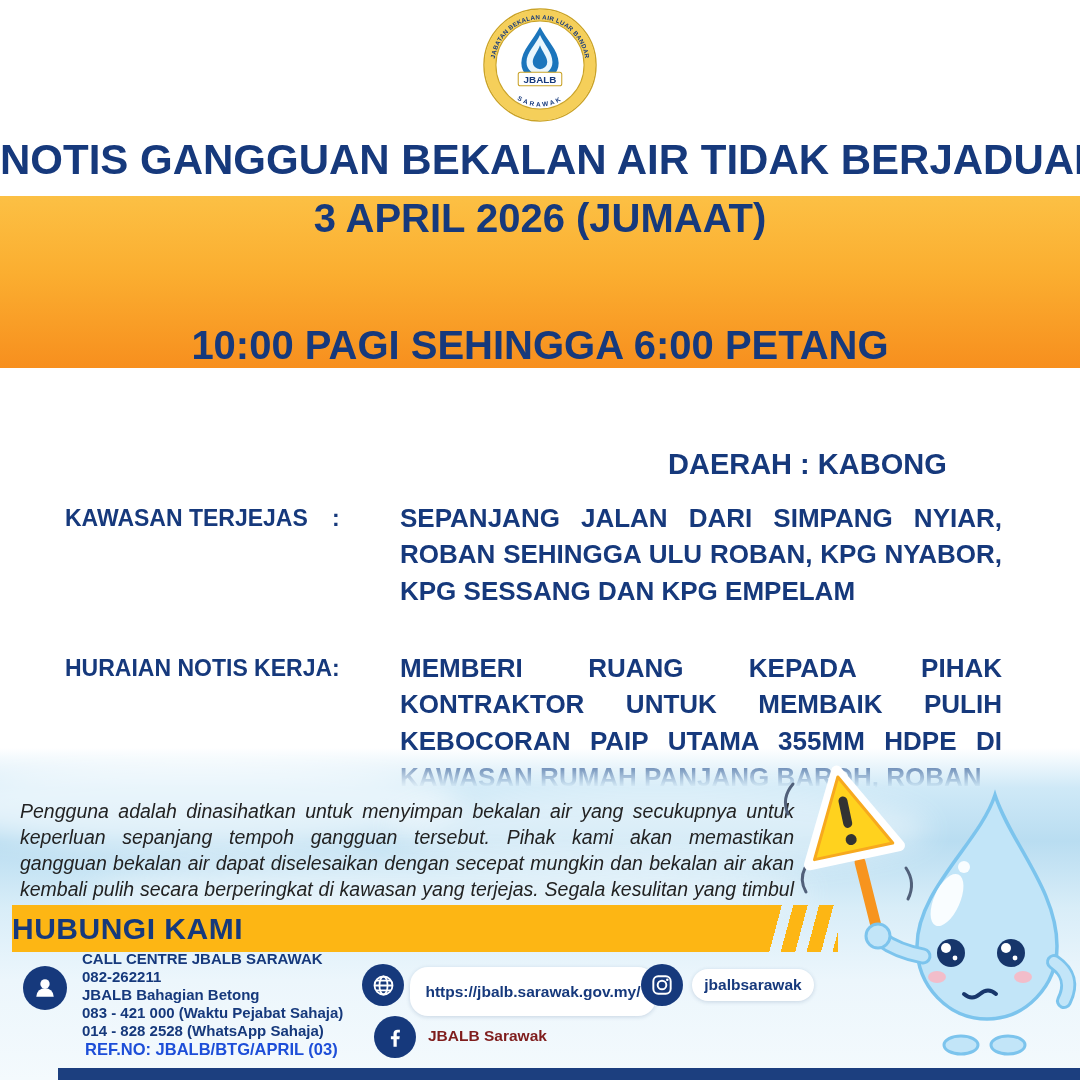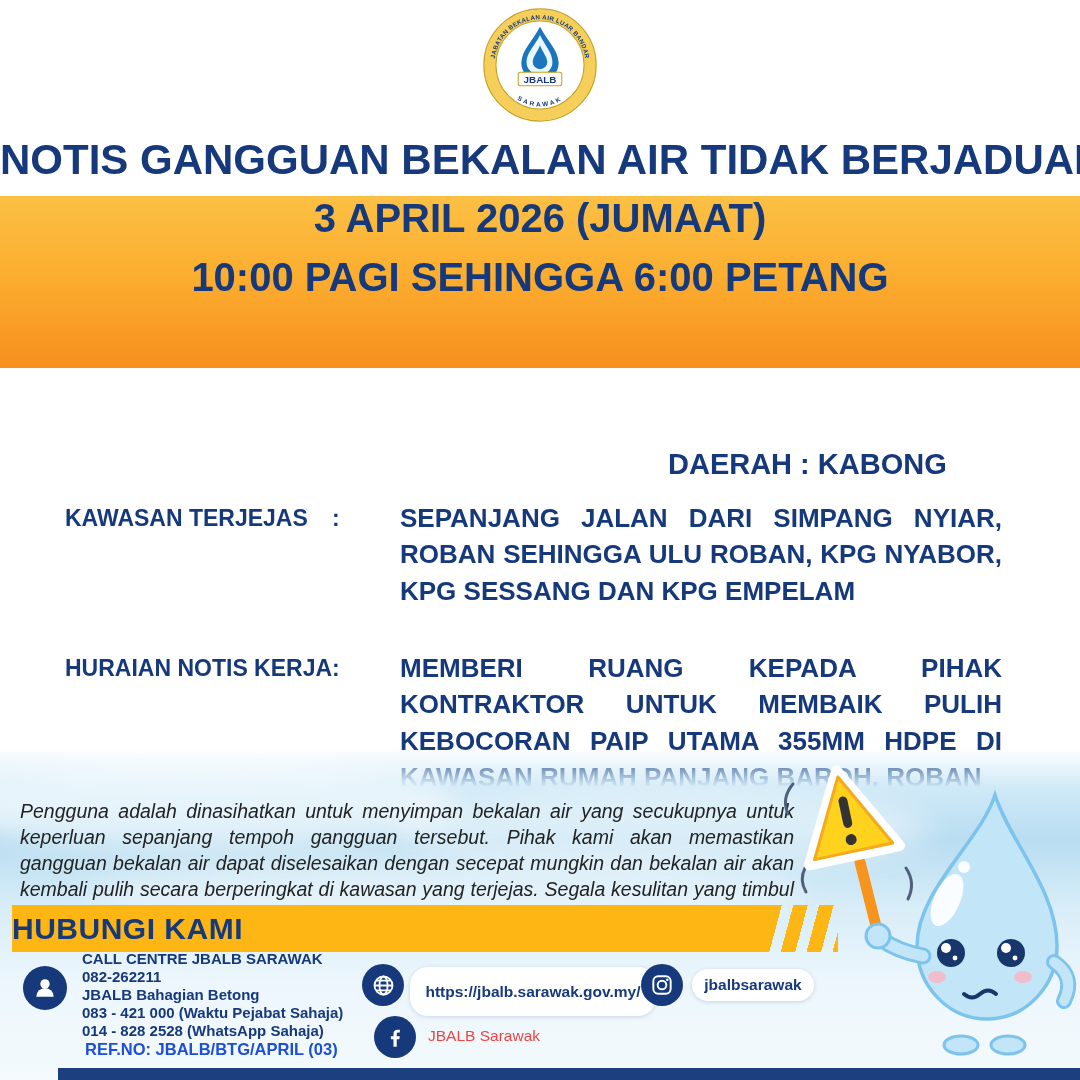--- a/index.html
+++ b/index.html
@@ -21,7 +21,7 @@
   .banner{
     position:absolute; top:196px; left:0; width:1080px; height:172px;
     background:linear-gradient(180deg,#fcc044 0%,#fbae30 45%,#f78f1e 100%);
-    display:flex; flex-direction:column; align-items:center; justify-content:flex-start; gap:14px;
+    display:flex; flex-direction:column; align-items:center; justify-content:space-between; gap:14px;
     color:#16397c; font-weight:bold; font-size:40px; z-index:1;
   }
   

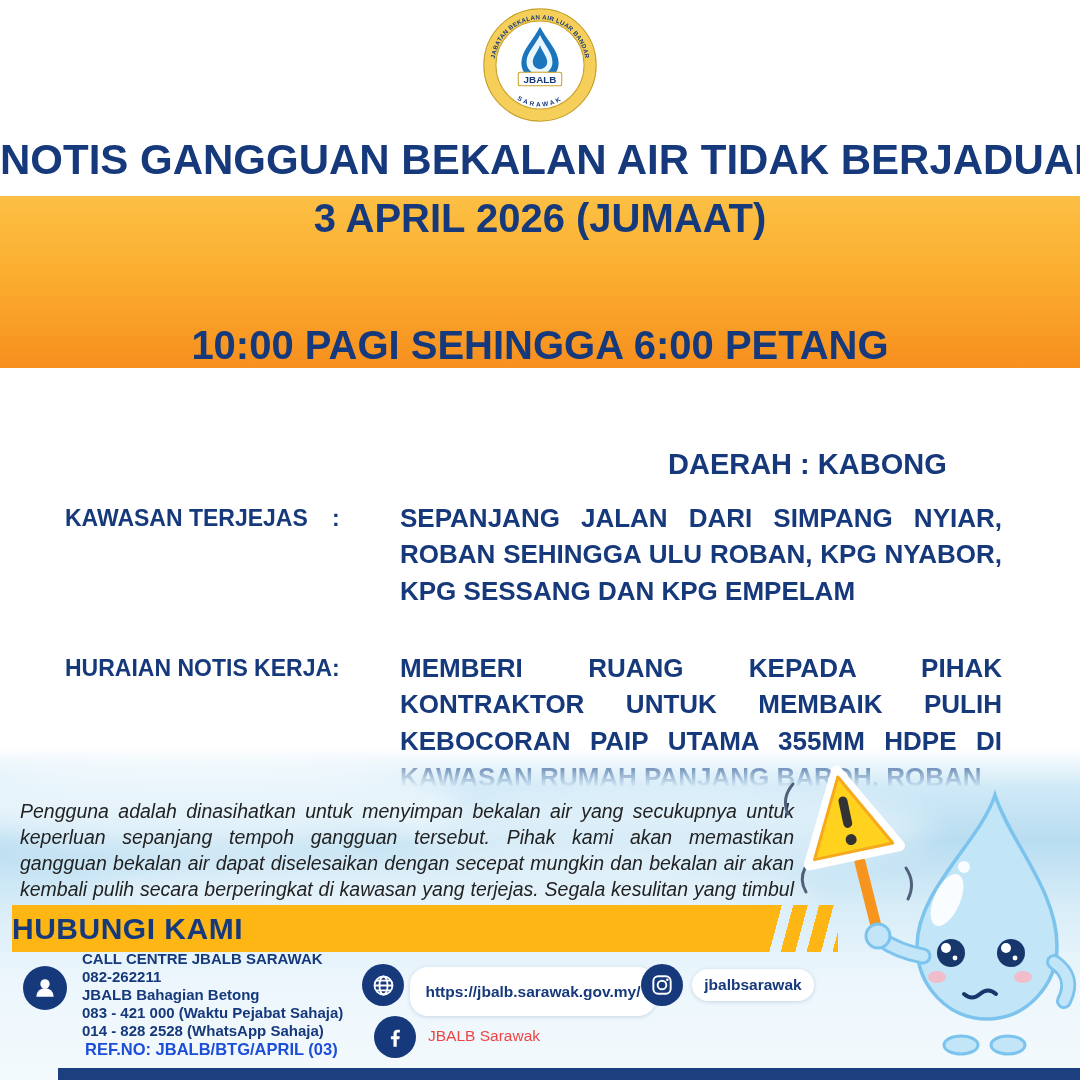--- a/index.html
+++ b/index.html
@@ -79,7 +79,7 @@
   }
   .website-pill{ left:410px; top:967px; width:246px; height:49px; }
   .ig-pill{ left:692px; top:969px; width:122px; height:32px; }
-  .fb-label{ position:absolute; left:428px; top:1027px; font-size:15.5px; font-weight:normal; color:#ef4444; z-index:2; }
+  .fb-label{ position:absolute; left:428px; top:1027px; font-size:15.5px; font-weight:bold; color:#7f1d1d; z-index:2; }
   .ref-no{ position:absolute; left:85px; top:1040px; font-size:16.5px; font-weight:bold; color:#1d4ed8; z-index:2; }
   .bottom-bar{ position:absolute; left:58px; top:1068px; width:1022px; height:12px; background:#1c3f7f; z-index:1; }
   

